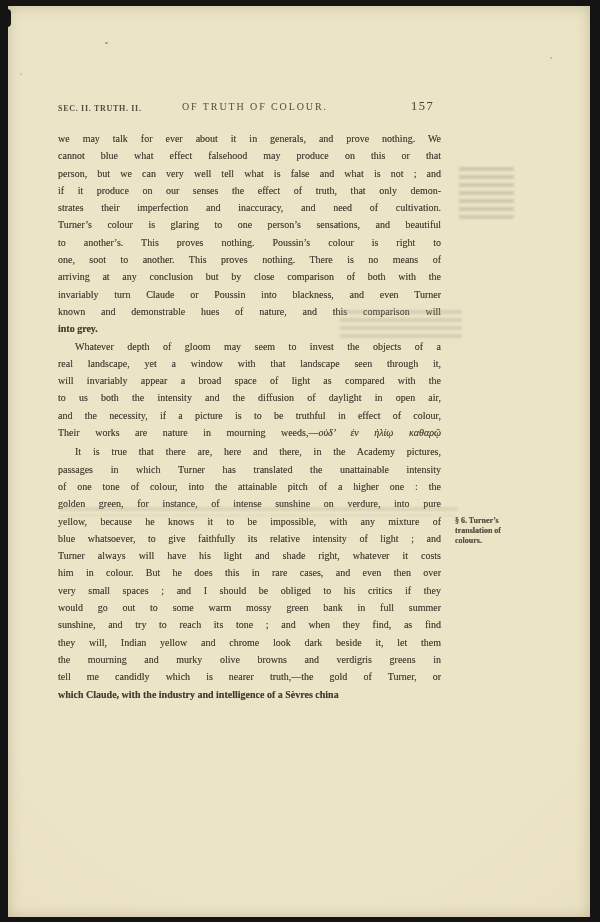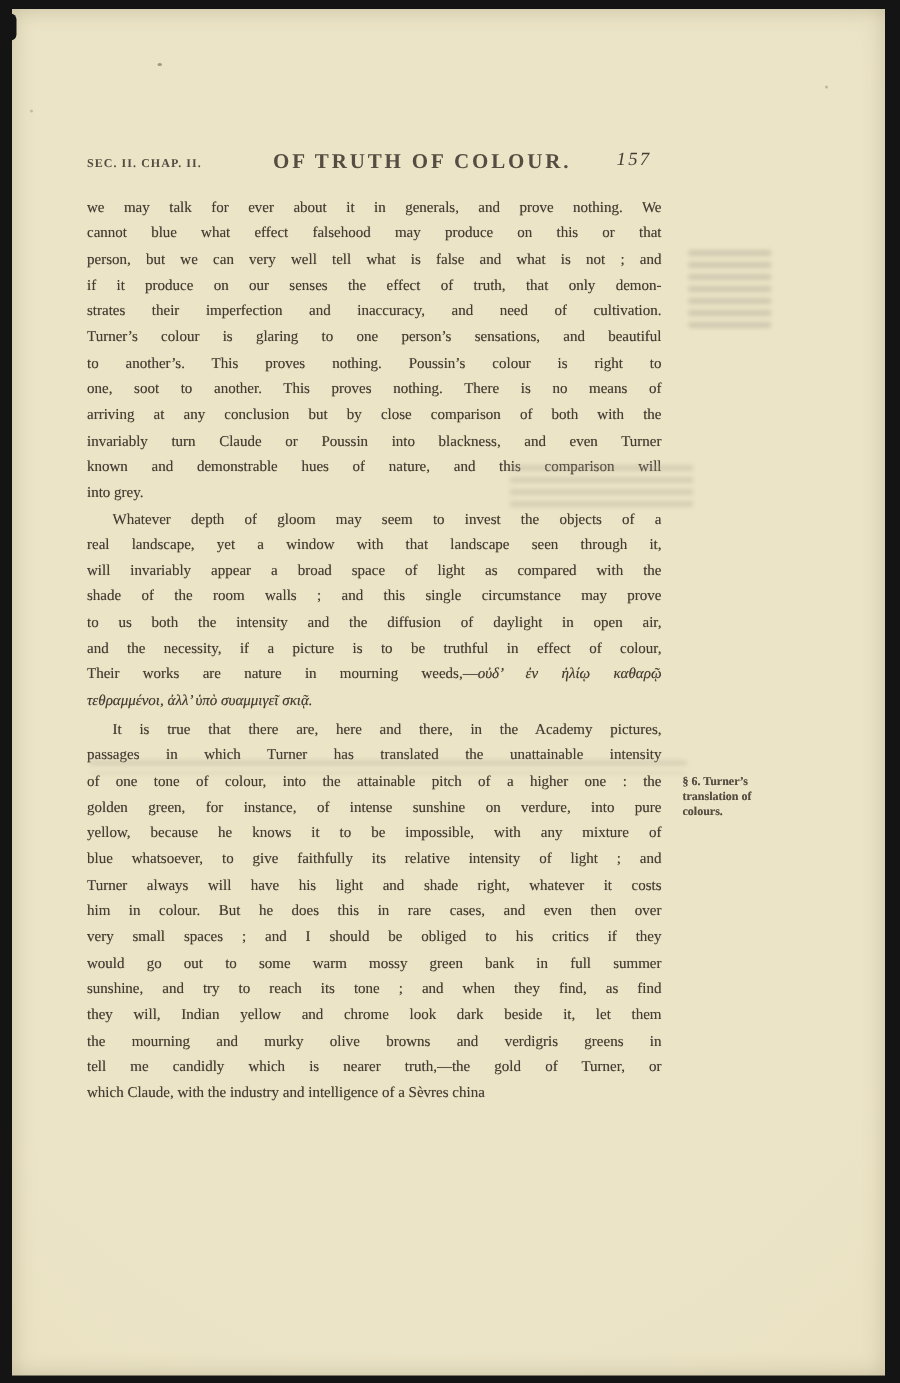--- a/index.html
+++ b/index.html
@@ -65,7 +65,7 @@
   <div class="page"></div>
 
   <div class="header">
-    <span class="sec-label">SEC. II. CHAP. II.</span>
+    <span class="sec-label">SEC. II. TRUTH. II.</span>
     <span class="run-title">OF TRUTH OF COLOUR.</span>
     <span class="page-num">157</span>
   </div>

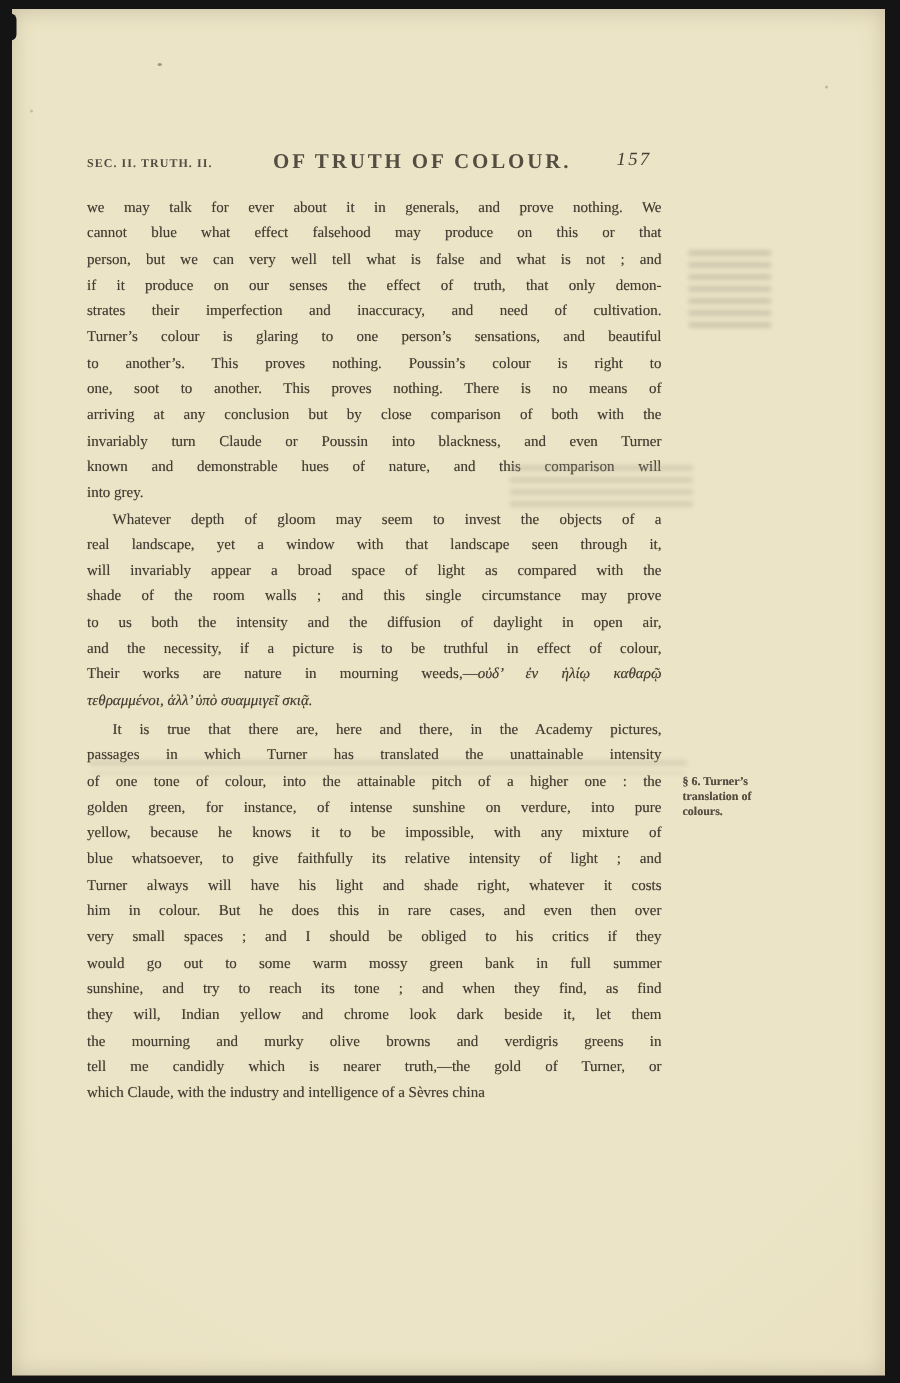--- a/index.html
+++ b/index.html
@@ -24,7 +24,7 @@
   
   .header{position:absolute;left:58px;top:99px;width:383px;height:20px;color:var(--ink-light);}
   .sec-label{position:absolute;left:0;top:5px;font-size:8px;letter-spacing:0.7px;font-weight:600;white-space:nowrap;}
-  .run-title{position:absolute;left:124px;top:2px;font-size:14px;letter-spacing:1.9px;font-weight:700;white-space:nowrap;}
+  .run-title{position:absolute;left:124px;top:2px;font-size:10px;letter-spacing:1.9px;font-weight:400;white-space:nowrap;}
   .page-num{position:absolute;left:353px;top:0;font-size:12.5px;letter-spacing:1.5px;color:var(--ink);font-style:italic;}
   
   .body-col{

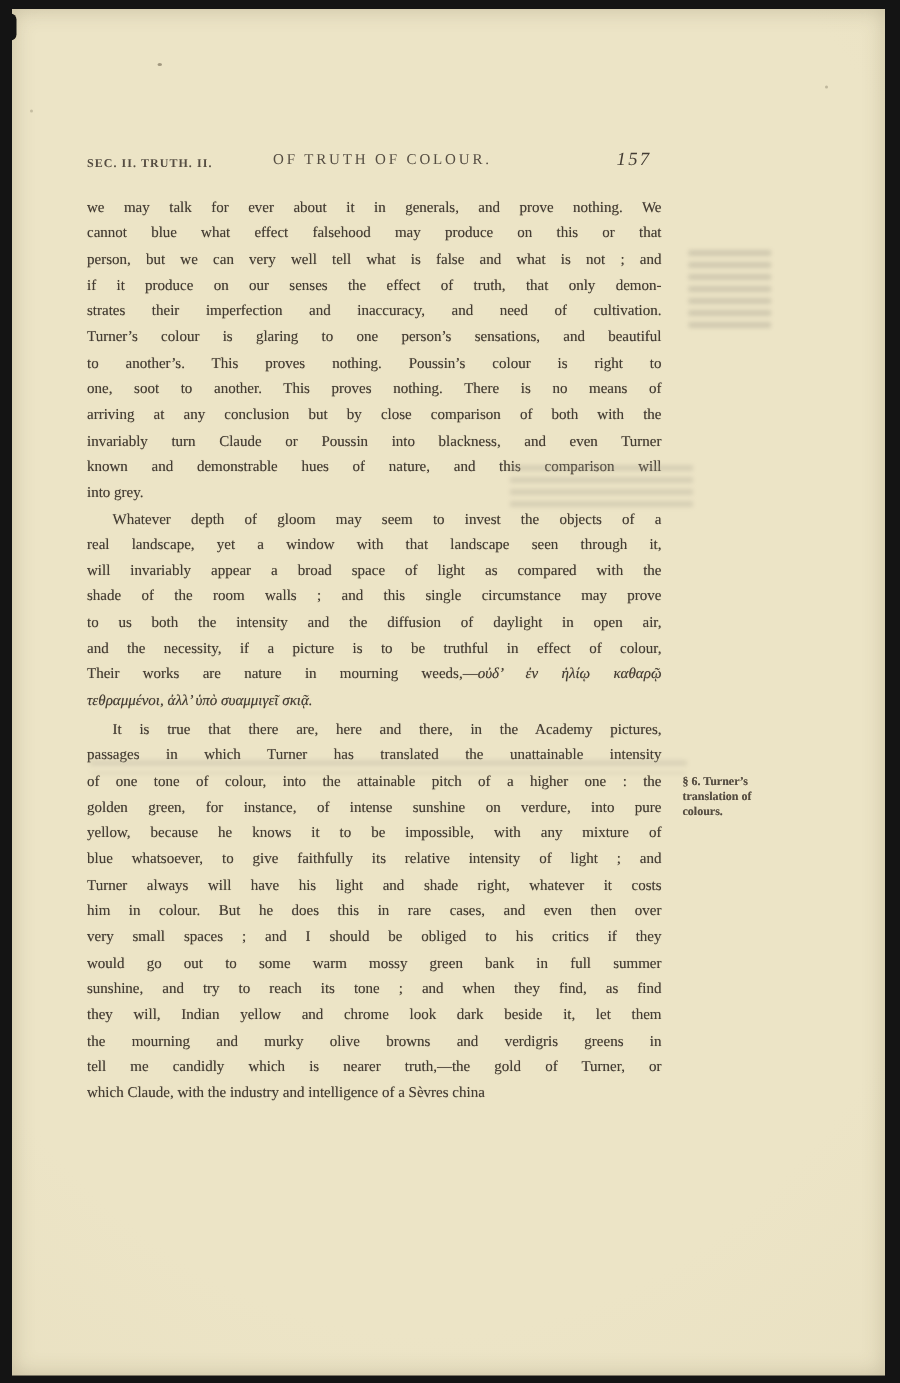--- a/index.html
+++ b/index.html
@@ -25,7 +25,7 @@
   .header{position:absolute;left:58px;top:99px;width:383px;height:20px;color:var(--ink-light);}
   .sec-label{position:absolute;left:0;top:5px;font-size:8px;letter-spacing:0.7px;font-weight:600;white-space:nowrap;}
   .run-title{position:absolute;left:124px;top:2px;font-size:10px;letter-spacing:1.9px;font-weight:400;white-space:nowrap;}
-  .page-num{position:absolute;left:353px;top:0;font-size:12.5px;letter-spacing:1.5px;color:var(--ink);font-style:italic;}
+  .page-num{position:absolute;left:353px;top:0;font-size:12.5px;letter-spacing:1.5px;color:var(--ink);}
   
   .body-col{
     position:absolute;left:58px;top:130px;width:383px;

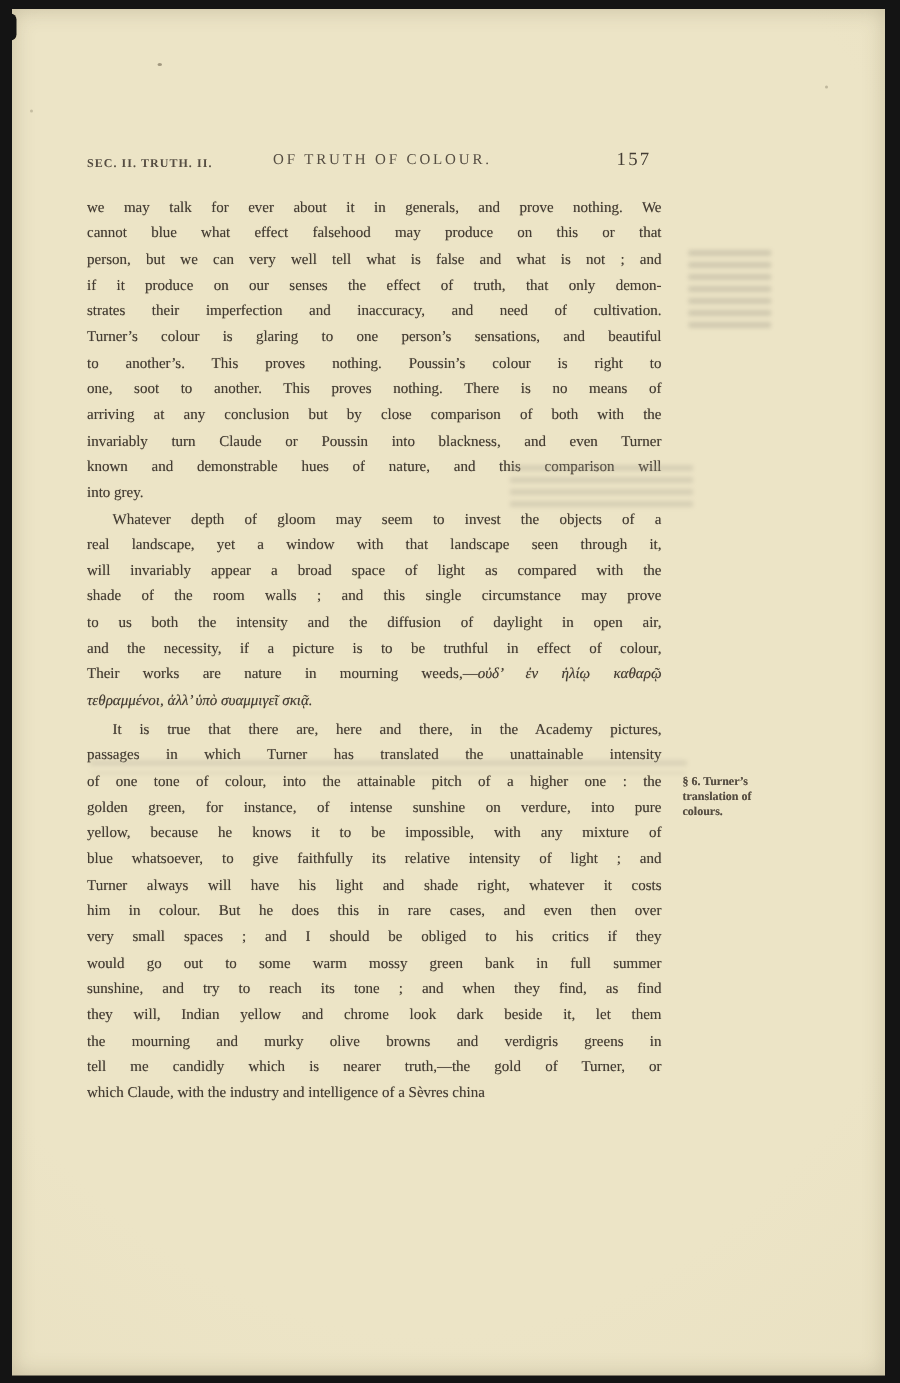--- a/index.html
+++ b/index.html
@@ -36,7 +36,7 @@
   .paragraph.p2{margin-top:0;}
   .paragraph.p3{margin-top:2px;}
   .line{text-align:justify;text-align-last:justify;white-space:normal;}
-  .line.para-end{text-align:center;text-align-last:left;}
+  .line.para-end{text-align:center;text-align-last:left;font-weight:bold;}
   .line.indent{text-indent:17px;}
   
   .margin-note{

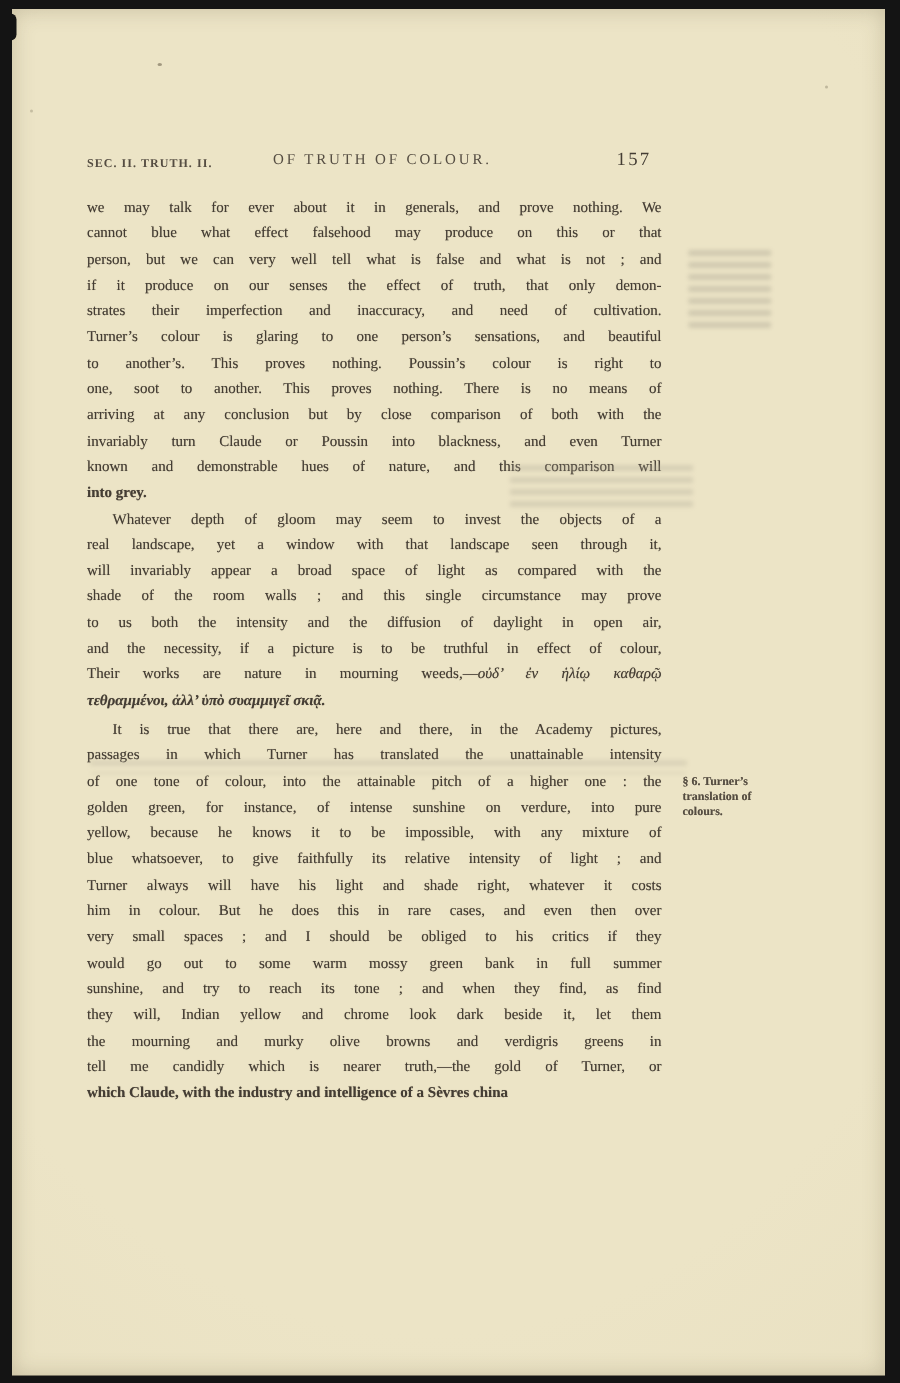--- a/index.html
+++ b/index.html
@@ -89,7 +89,6 @@
         <div class="line indent">Whatever depth of gloom may seem to invest the objects of a</div>
         <div class="line">real landscape, yet a window with that landscape seen through it,</div>
         <div class="line">will invariably appear a broad space of light as compared with the</div>
-        <div class="line">shade of the room walls ; and this single circumstance may prove</div>
         <div class="line">to us both the intensity and the diffusion of daylight in open air,</div>
         <div class="line">and the necessity, if a picture is to be truthful in effect of colour,</div>
         <div class="line">Their works are nature in mourning weeds,—<i>οὐδ’ ἐν ἡλίῳ καθαρῷ</i></div>

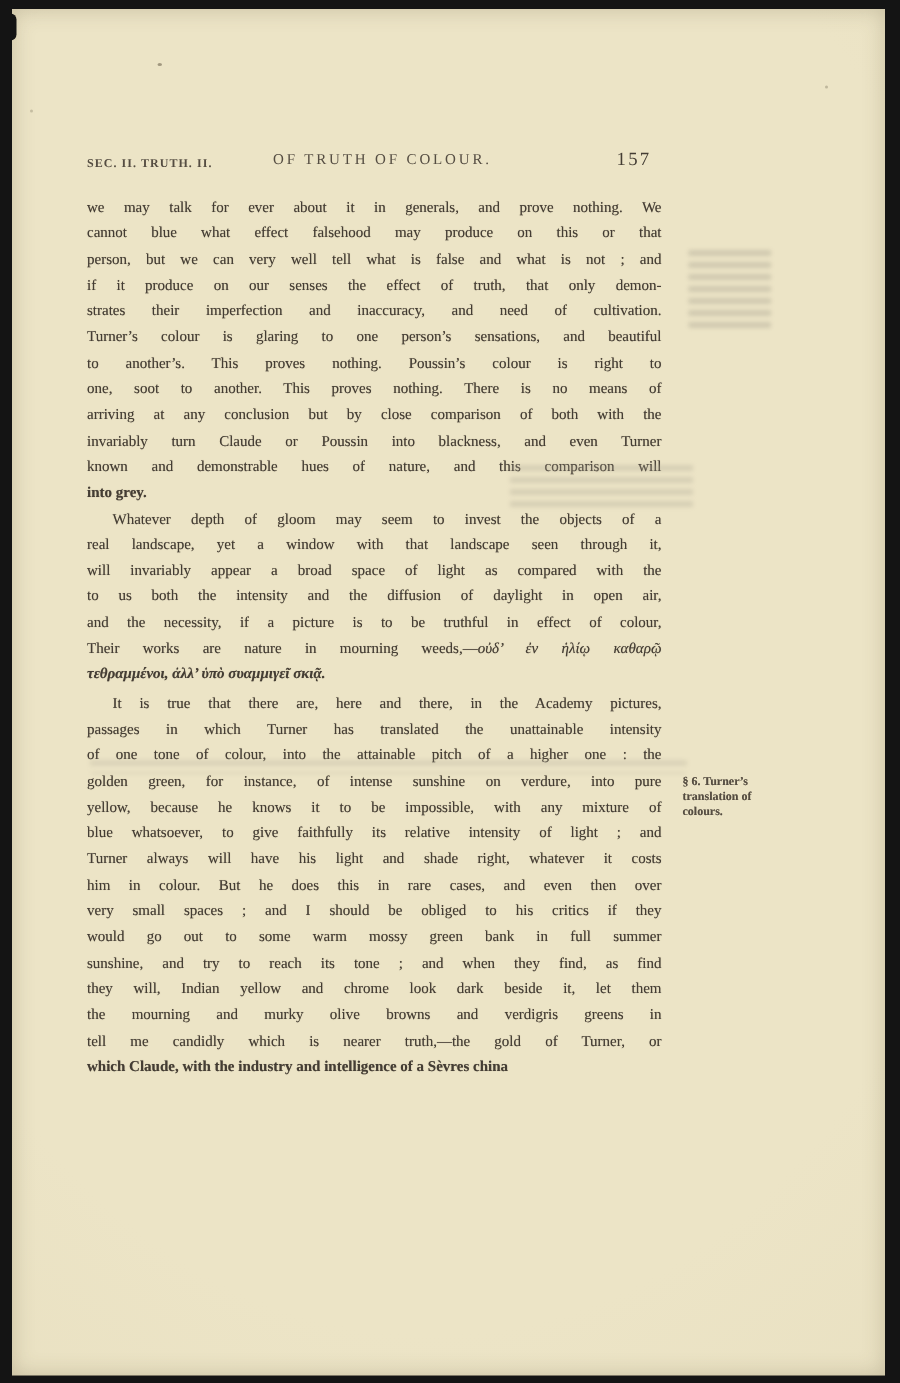--- a/index.html
+++ b/index.html
@@ -92,7 +92,6 @@
         <div class="line">to us both the intensity and the diffusion of daylight in open air,</div>
         <div class="line">and the necessity, if a picture is to be truthful in effect of colour,</div>
         <div class="line">Their works are nature in mourning weeds,—<i>οὐδ’ ἐν ἡλίῳ καθαρῷ</i></div>
-        <div class="line para-end"><i>τεθραμμένοι, ἀλλ’ ὑπὸ συαμμιγεῖ σκιᾷ.</i></div>
       </div>
       <div class="paragraph p3">
         <div class="line indent">It is true that there are, here and there, in the Academy pictures,</div>

